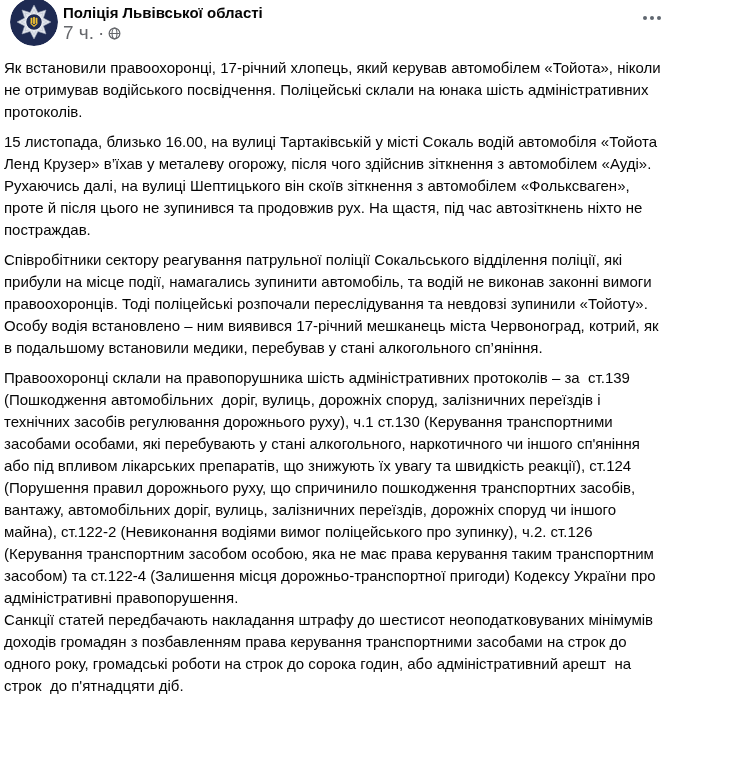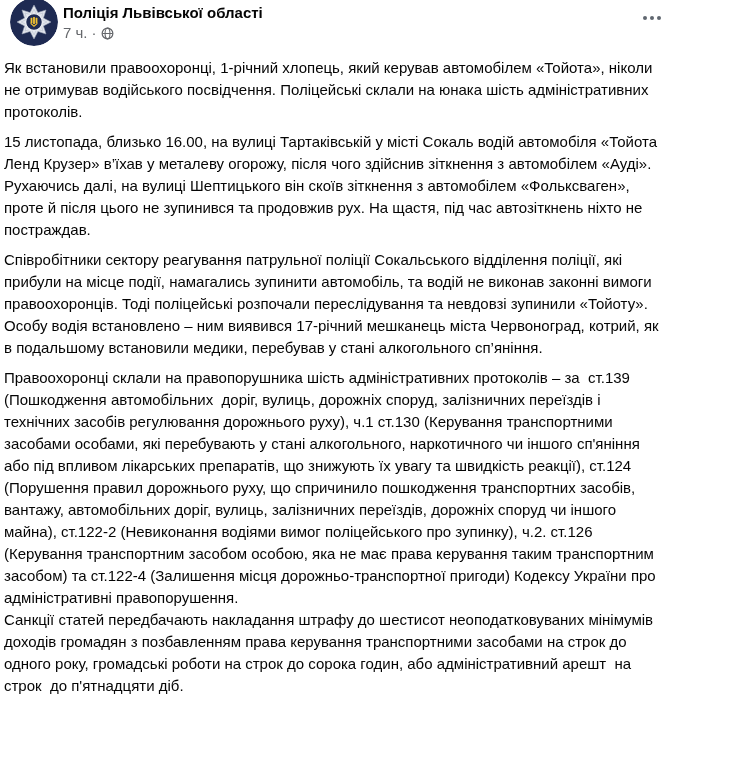--- a/index.html
+++ b/index.html
@@ -32,7 +32,7 @@
   .meta {
     display:flex; align-items:center; gap:4px;
     margin-top:2px;
-    font-size:15px; line-height:16px; color:#65676B;
+    font-size:19px; line-height:16px; color:#65676B;
   }
   .meta .time { cursor:pointer; }
   .globe { display:block; }

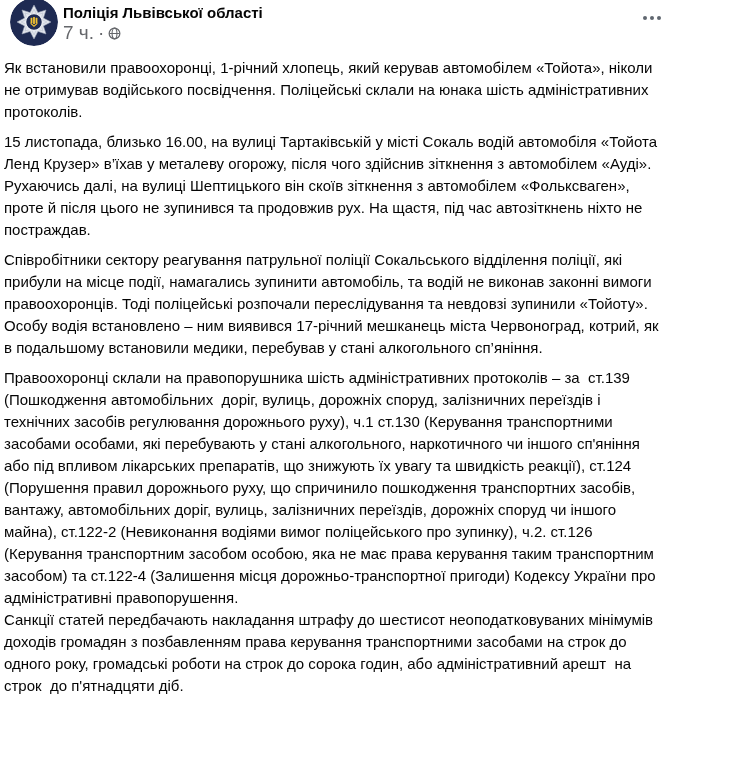--- a/index.html
+++ b/index.html
@@ -97,7 +97,7 @@
   </div>
 
   <div class="post-text">
-      <p>Як встановили правоохоронці, 1-річний хлопець, який керував автомобілем «Тойота», ніколи не отримував водійського посвідчення. Поліцейські склали на юнака шість адміністративних протоколів.</p>
+      <p>Як встановили правоохоронці, 17-річний хлопець, який керував автомобілем «Тойота», ніколи не отримував водійського посвідчення. Поліцейські склали на юнака шість адміністративних протоколів.</p>
       <p>15 листопада, близько 16.00, на вулиці Тартаківській у місті Сокаль водій автомобіля «Тойота Ленд Крузер» в’їхав у металеву огорожу, після чого здійснив зіткнення з автомобілем «Ауді». Рухаючись далі, на вулиці Шептицького він скоїв зіткнення з автомобілем «Фольксваген», проте й після цього не зупинився та продовжив рух. На щастя, під час автозіткнень ніхто не постраждав.</p>
       <p>Співробітники сектору реагування патрульної поліції Сокальського відділення поліції, які прибули на місце події, намагались зупинити автомобіль, та водій не виконав законні вимоги правоохоронців. Тоді поліцейські розпочали переслідування та невдовзі зупинили «Тойоту». Особу водія встановлено – ним виявився 17-річний мешканець міста Червоноград, котрий, як в подальшому встановили медики, перебував у стані алкогольного сп’яніння.</p>
       <p>Правоохоронці склали на правопорушника шість адміністративних протоколів – за  ст.139 (Пошкодження автомобільних  доріг, вулиць, дорожніх споруд, залізничних переїздів і технічних засобів регулювання дорожнього руху), ч.1 ст.130 (Керування транспортними засобами особами, які перебувають у стані алкогольного, наркотичного чи іншого сп'яніння або під впливом лікарських препаратів, що знижують їх увагу та швидкість реакції), ст.124 (Порушення правил дорожнього руху, що спричинило пошкодження транспортних засобів, вантажу, автомобільних доріг, вулиць, залізничних переїздів, дорожніх споруд чи іншого майна), ст.122-2 (Невиконання водіями вимог поліцейського про зупинку), ч.2. ст.126 (Керування транспортним засобом особою, яка не має права керування таким транспортним засобом) та ст.122-4 (Залишення місця дорожньо-транспортної пригоди) Кодексу України про адміністративні правопорушення.

